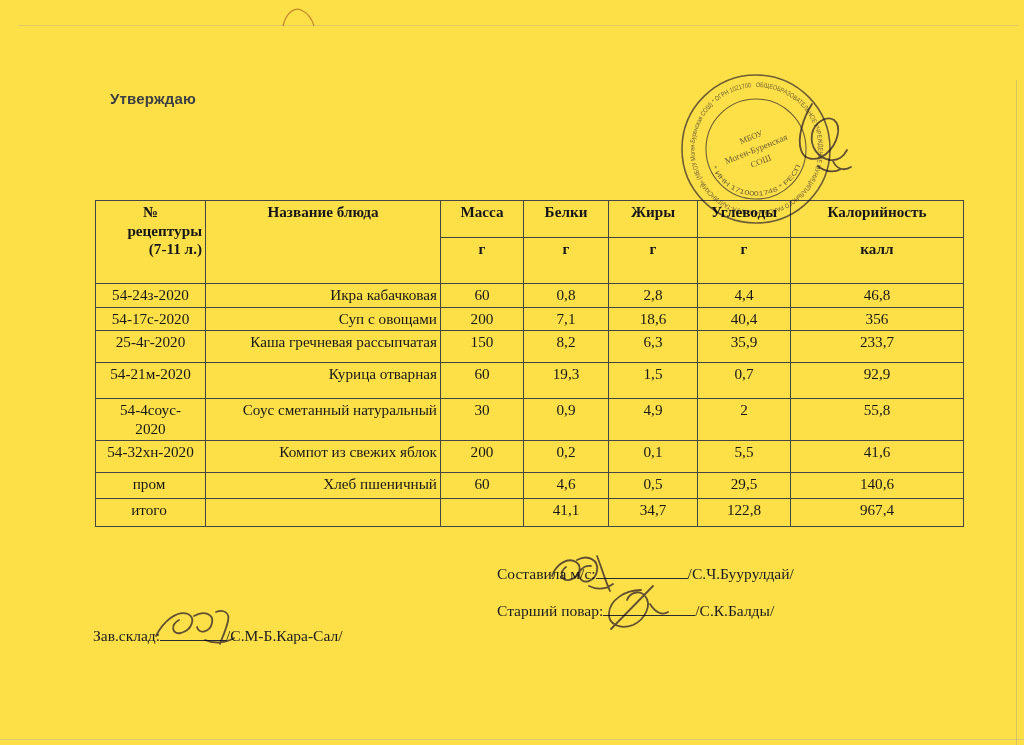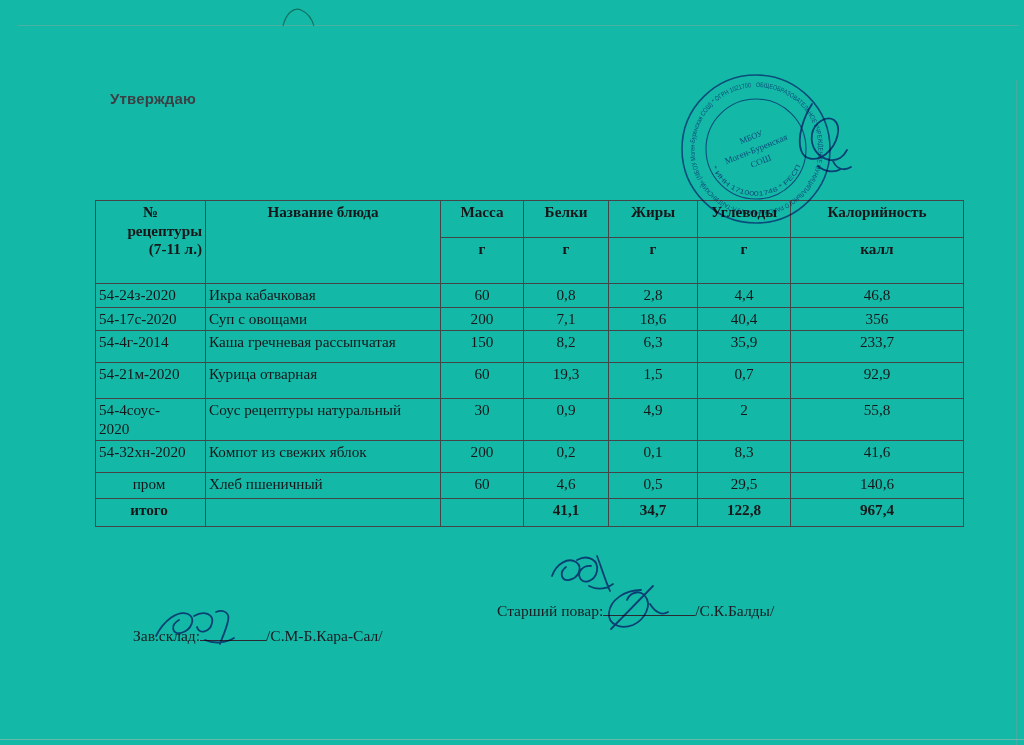--- a/index.html
+++ b/index.html
@@ -5,7 +5,7 @@
   html,body{margin:0;padding:0;background:#ffffff;}
   .page{
     position:relative; width:1024px; height:745px;
-    background:#14b8a6; overflow:hidden;
+    background:#fde047; overflow:hidden;
     font-family:"Liberation Serif","DejaVu Serif",serif; color:#1e1e1e;
   }
   

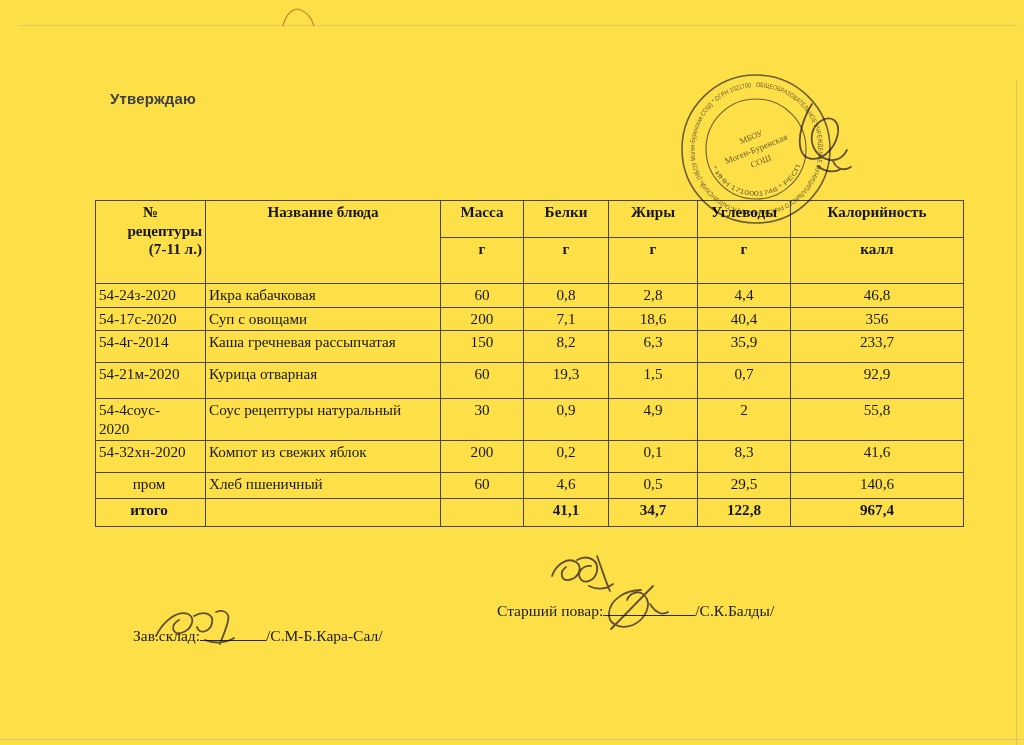--- a/index.html
+++ b/index.html
@@ -65,7 +65,7 @@
   tbody tr:nth-child(6){height:32px;}
   tbody tr:nth-child(7){height:26px;}
   tbody tr:nth-child(8){height:28px;}
-  td.recipe{text-align:left;padding-left:8px;white-space:pre-line;}
+  td.recipe{text-align:center;padding-left:8px;white-space:pre-line;}
   td.recipe.ctr{text-align:center;padding-left:0;}
   td.dish{text-align:left;padding-left:9px;}
   td.val{text-align:center;}

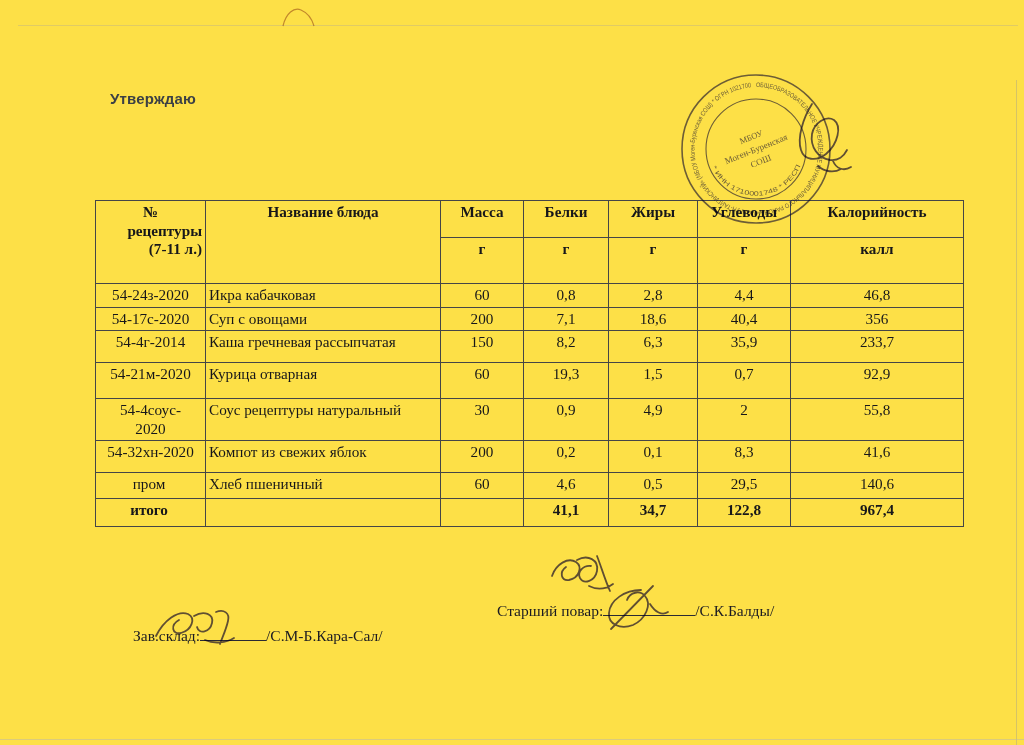--- a/index.html
+++ b/index.html
@@ -67,7 +67,7 @@
   tbody tr:nth-child(8){height:28px;}
   td.recipe{text-align:center;padding-left:8px;white-space:pre-line;}
   td.recipe.ctr{text-align:center;padding-left:0;}
-  td.dish{text-align:left;padding-left:9px;}
+  td.dish{text-align:right;padding-left:9px;}
   td.val{text-align:center;}
   tr.total td{font-weight:bold;}
 

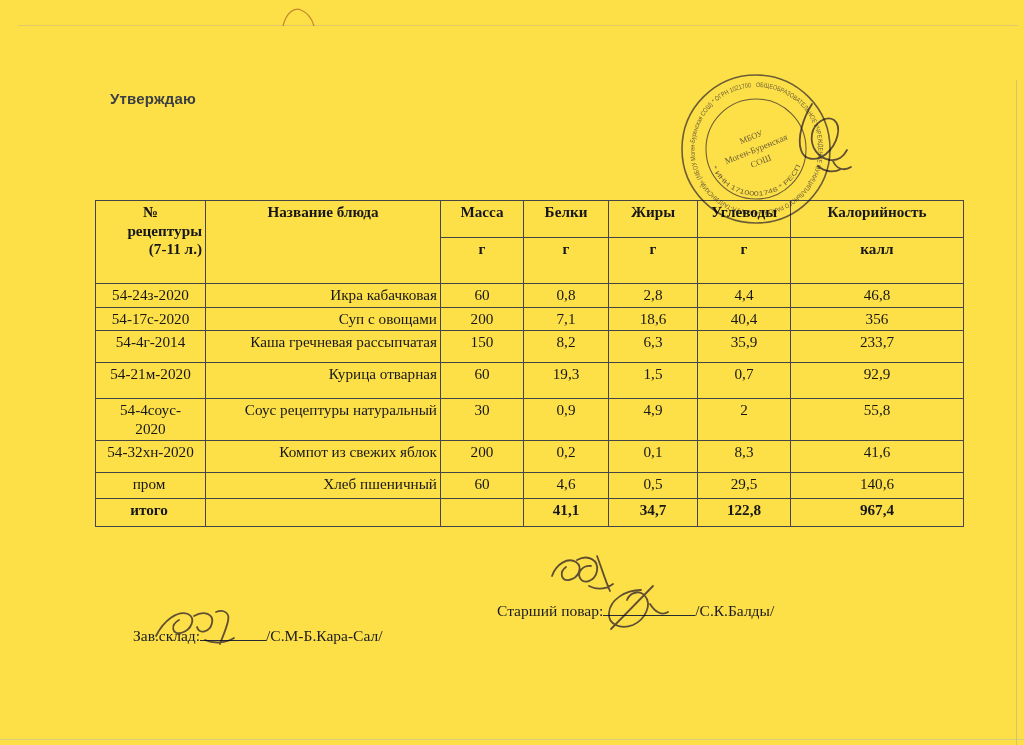--- a/index.html
+++ b/index.html
@@ -163,7 +163,7 @@
           <td class="val">356</td>
         </tr>
         <tr>
-          <td class="recipe">54-4г-2014</td>
+          <td class="recipe">25-4г-2020</td>
           <td class="dish">Каша гречневая рассыпчатая</td>
           <td class="val">150</td>
           <td class="val">8,2</td>

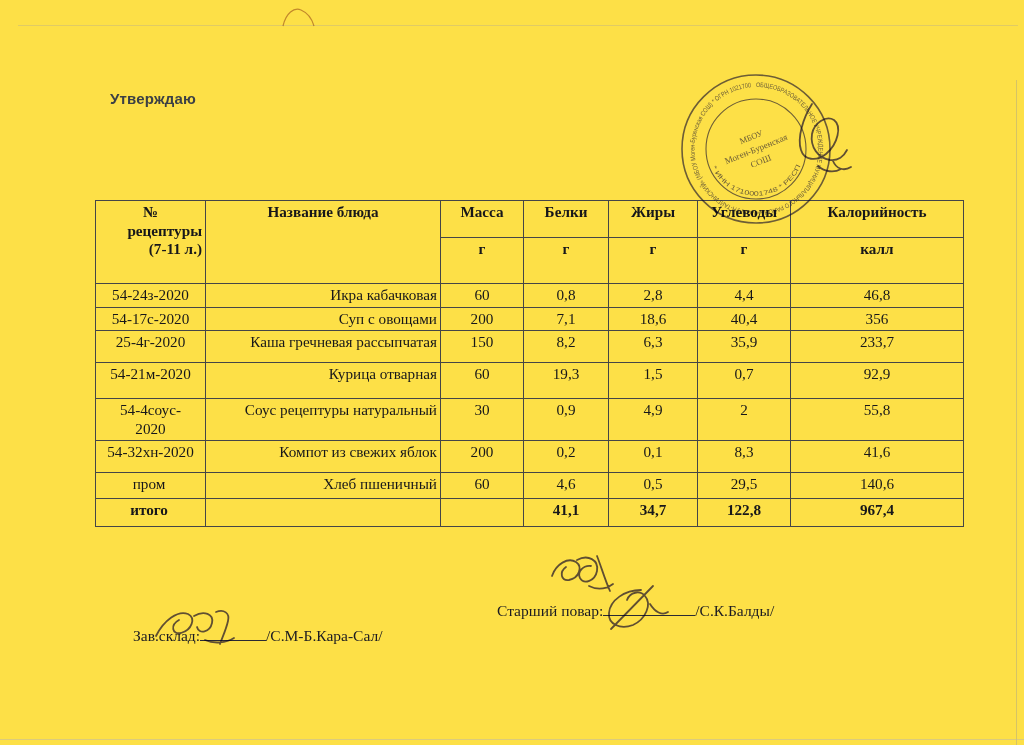--- a/index.html
+++ b/index.html
@@ -183,7 +183,7 @@
         <tr>
           <td class="recipe">54-4соус-
 2020</td>
-          <td class="dish">Соус рецептуры натуральный</td>
+          <td class="dish">Соус сметанный натуральный</td>
           <td class="val">30</td>
           <td class="val">0,9</td>
           <td class="val">4,9</td>

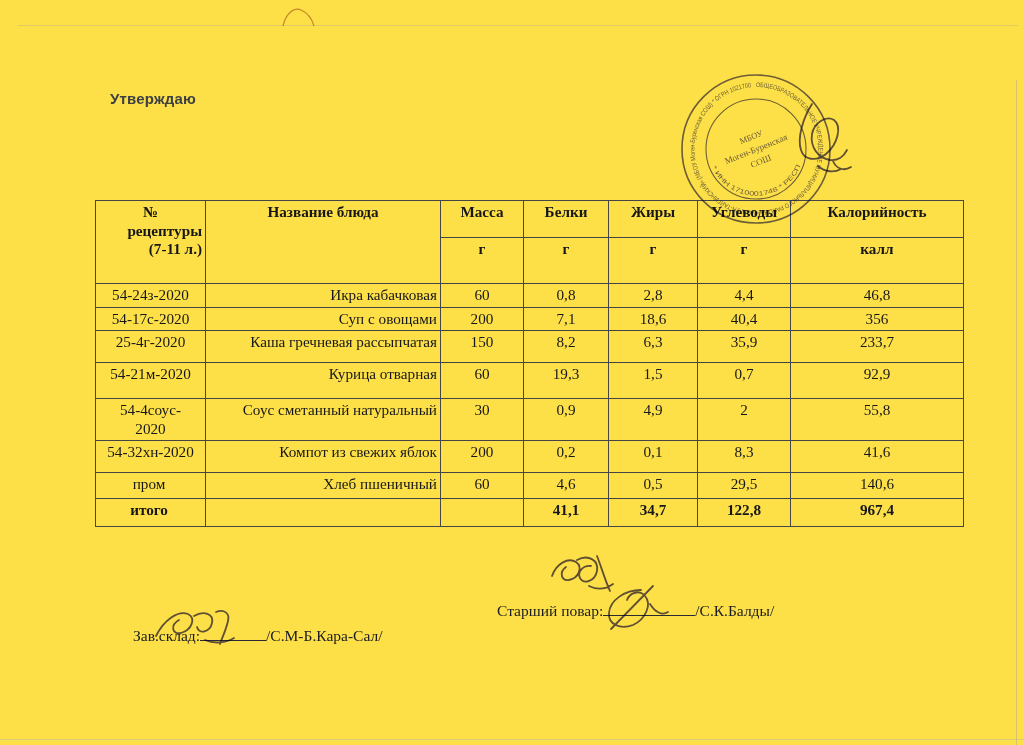--- a/index.html
+++ b/index.html
@@ -196,7 +196,7 @@
           <td class="val">200</td>
           <td class="val">0,2</td>
           <td class="val">0,1</td>
-          <td class="val">8,3</td>
+          <td class="val">5,5</td>
           <td class="val">41,6</td>
         </tr>
         <tr>

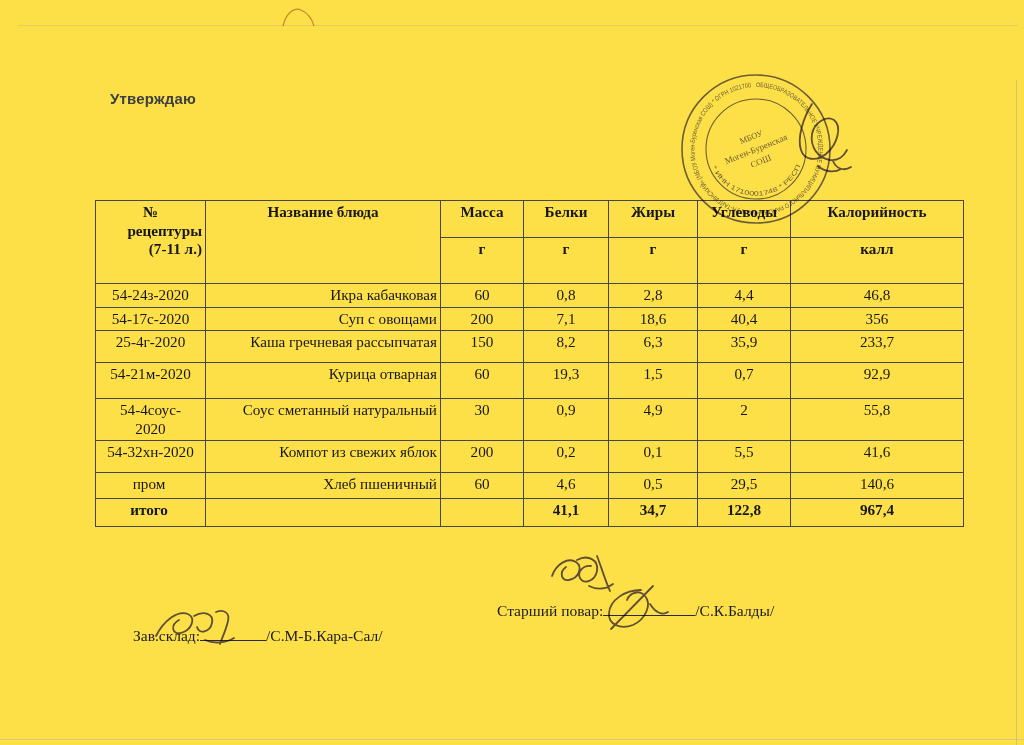--- a/index.html
+++ b/index.html
@@ -69,7 +69,7 @@
   td.recipe.ctr{text-align:center;padding-left:0;}
   td.dish{text-align:right;padding-left:9px;}
   td.val{text-align:center;}
-  tr.total td{font-weight:bold;}
+  tr.total td{font-weight:normal;}
 
   .sig-line{position:absolute;font-size:15.5px;color:#1b1b22;white-space:nowrap;}
   .sig-ms{left:497px;top:565px;}

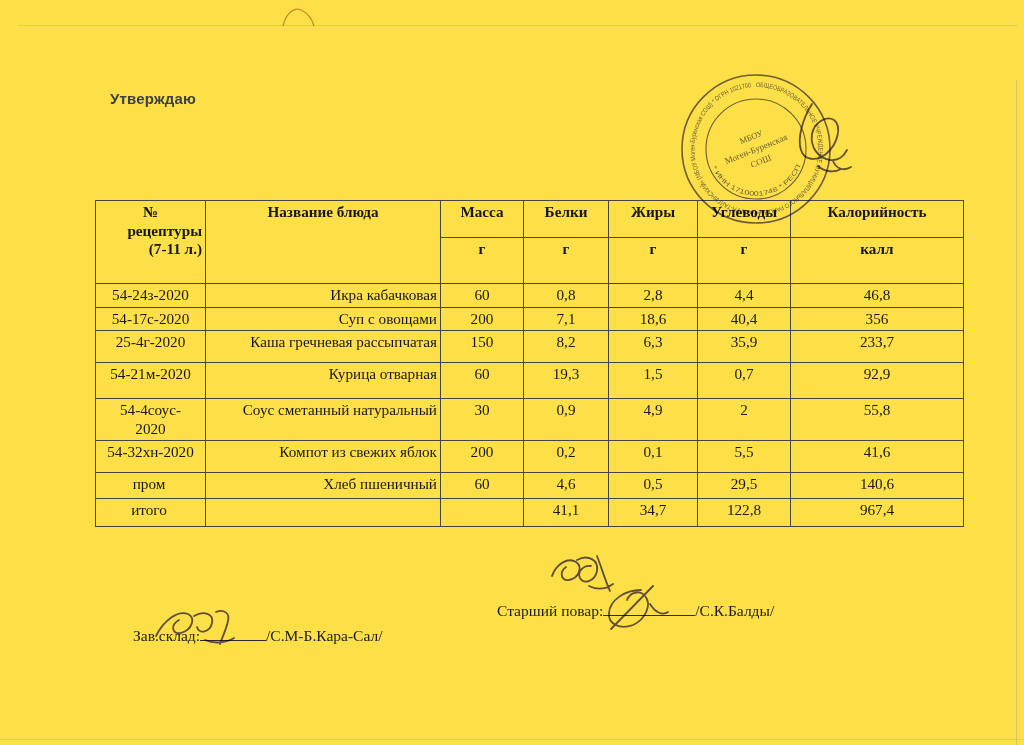--- a/index.html
+++ b/index.html
@@ -220,6 +220,7 @@
       </tbody>
   </table>
 
+  <div class="sig-line sig-ms"><span>Составила м/с:</span><span class="blank blank-ms"></span><span>/С.Ч.Буурулдай/</span></div>
 
   <div class="sig-line sig-povar"><span>Старший повар:</span><span class="blank blank-povar"></span><span>/С.К.Балды/</span></div>
 

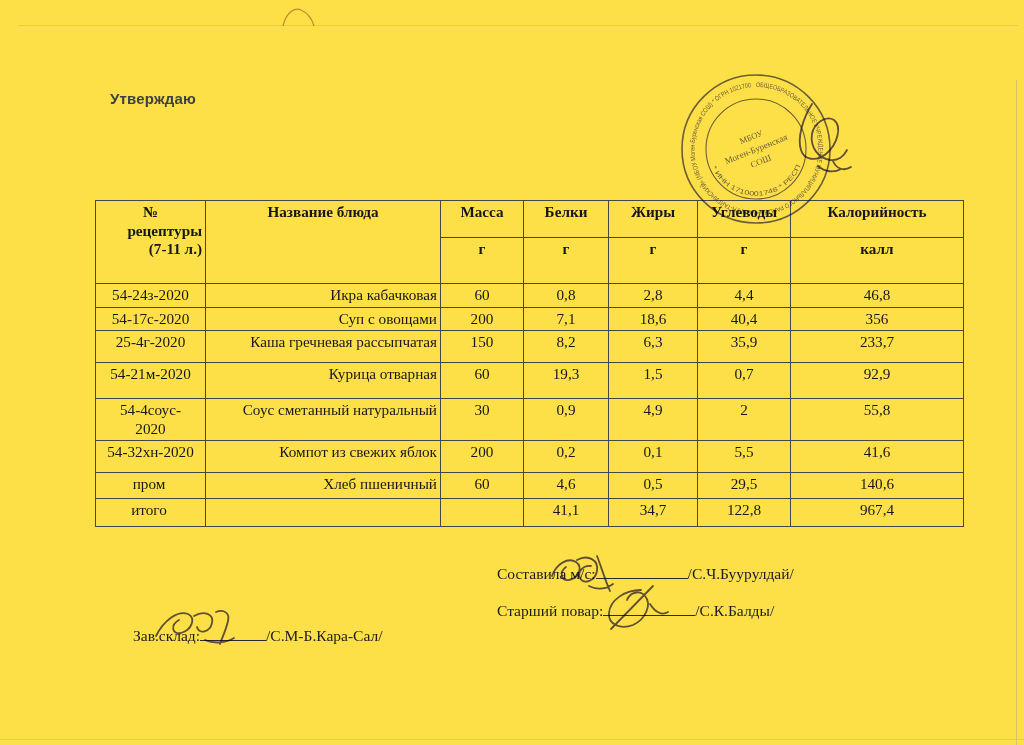--- a/index.html
+++ b/index.html
@@ -74,7 +74,7 @@
   .sig-line{position:absolute;font-size:15.5px;color:#1b1b22;white-space:nowrap;}
   .sig-ms{left:497px;top:565px;}
   .sig-povar{left:497px;top:602px;}
-  .sig-sklad{left:93px;top:627px;margin-left:40px;}
+  .sig-sklad{left:93px;top:627px;}
 
   .ink-overlay{position:absolute;left:0;top:0;width:1024px;height:745px;z-index:6;pointer-events:none;mix-blend-mode:multiply;}
 </style>

